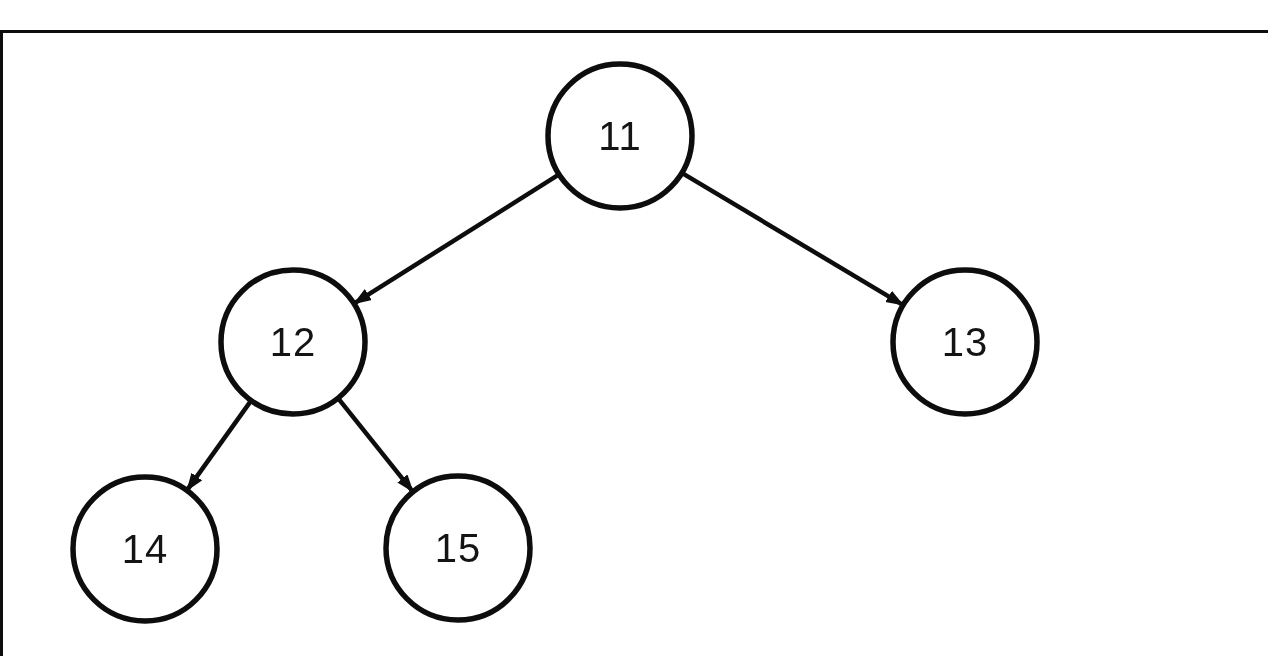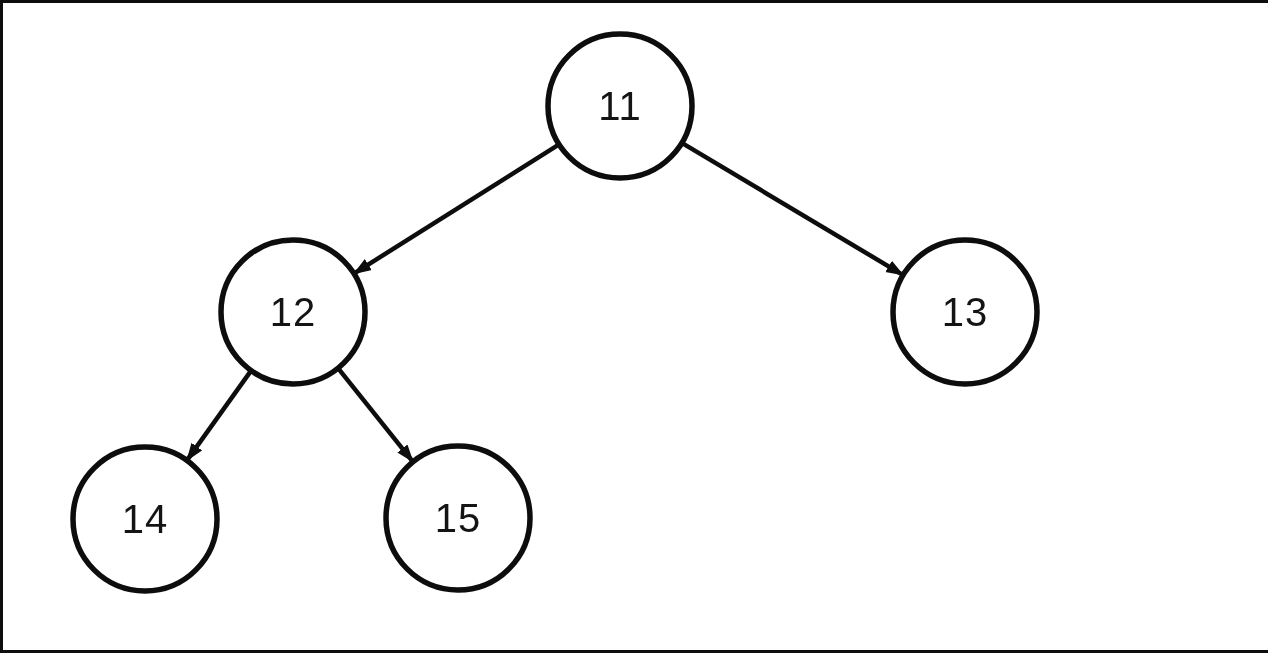--- a/index.html
+++ b/index.html
@@ -16,6 +16,7 @@
     width: 1280px;
     height: 544px;
     background: #ffffff;
+    margin-top: 30px;
   }
   
   .frame {

